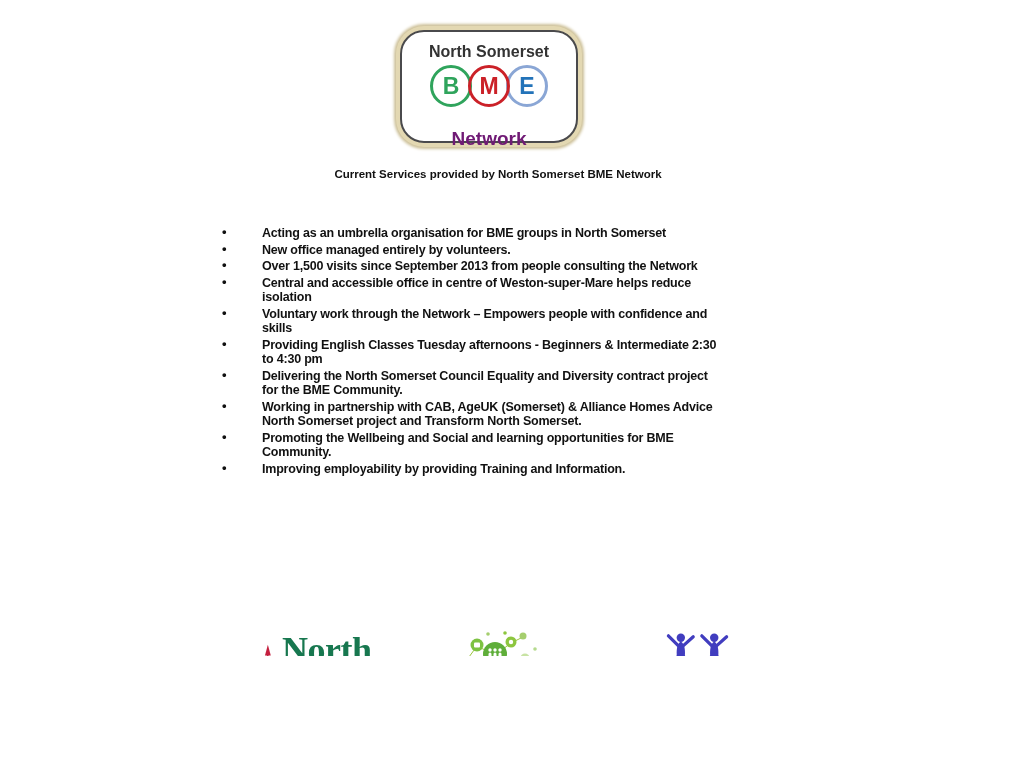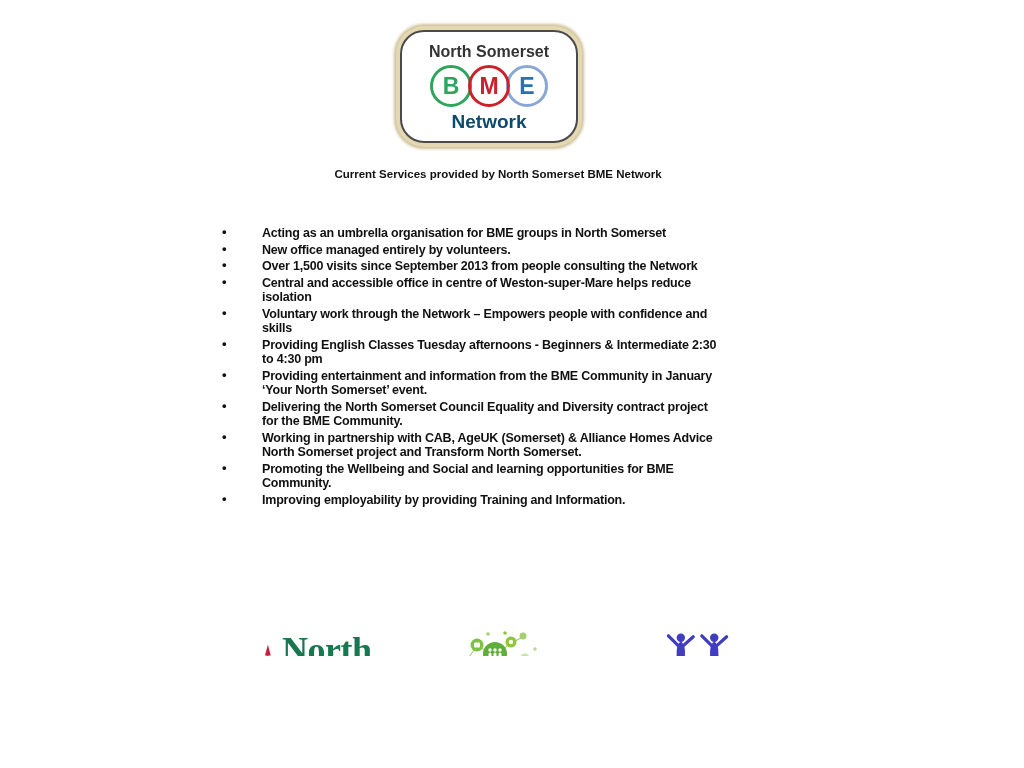--- a/index.html
+++ b/index.html
@@ -25,7 +25,7 @@
   .bme-b { border-color:#2fa45c; color:#2fa45c; }
   .bme-m { border-color:#cb2128; color:#cb2128; position:relative; z-index:2; }
   .bme-e { border-color:#8aa6d5; color:#2373b9; }
-  .bme-bottom { margin-top:3px; font-weight:bold; font-size:19px; color:#0c4a6e; }
+  .bme-bottom { margin-top:20px; font-weight:bold; font-size:19px; color:#701a75; }
 
   
   .slide-title {

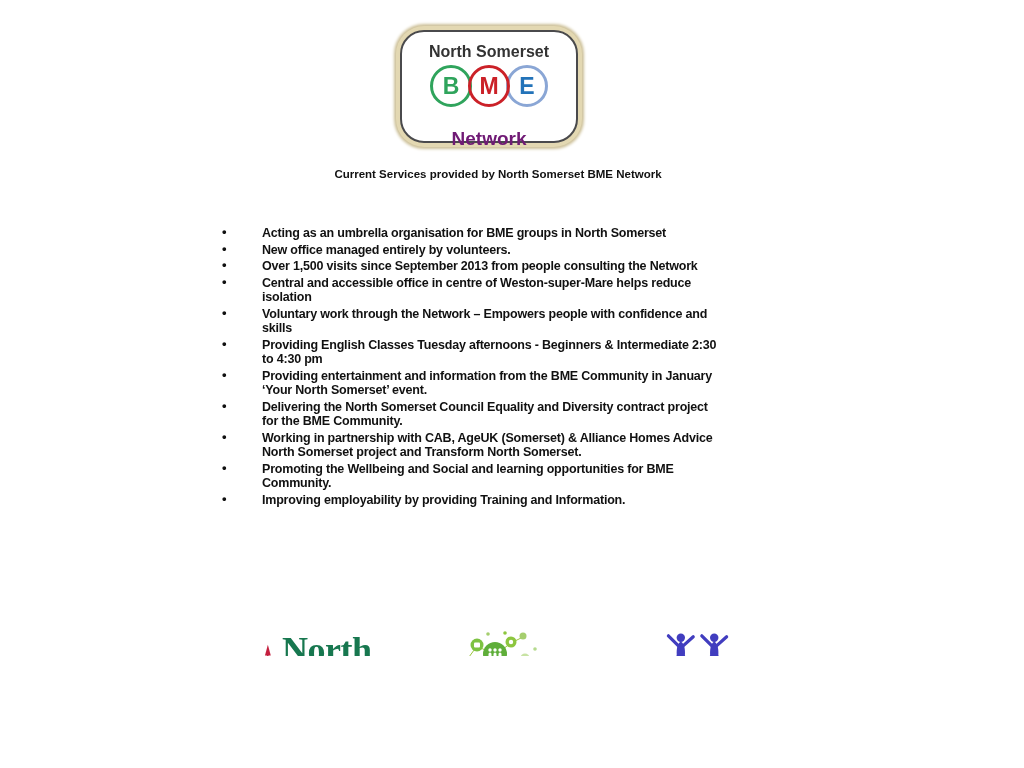--- a/index.html
+++ b/index.html
@@ -96,7 +96,6 @@
       <li>Central and accessible  office in centre of Weston-super-Mare helps reduce isolation</li>
       <li>Voluntary work through the Network – Empowers people with confidence and skills</li>
       <li>Providing English Classes Tuesday afternoons - Beginners &amp; Intermediate 2:30 to 4:30 pm</li>
-      <li>Providing entertainment and information from the BME Community in  January ‘Your North Somerset’ event.</li>
       <li>Delivering the North Somerset Council Equality and Diversity contract project for the BME Community.</li>
       <li>Working in partnership with CAB, AgeUK (Somerset) &amp; Alliance Homes Advice North Somerset project and Transform North Somerset.</li>
       <li>Promoting the Wellbeing and Social and learning opportunities for BME Community.</li>

